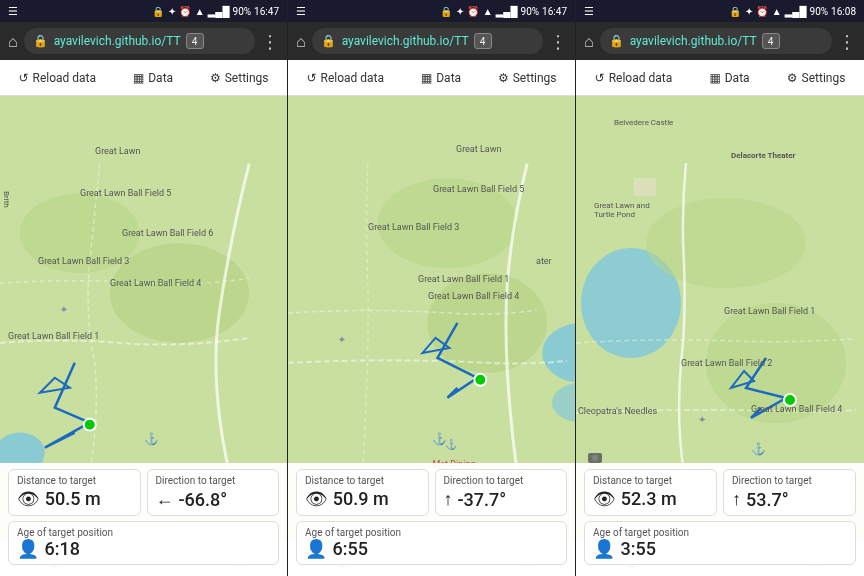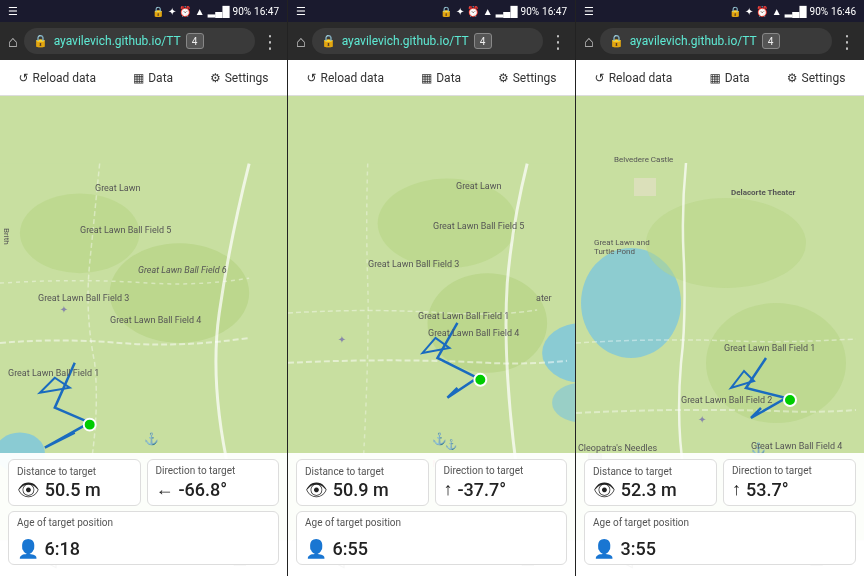--- a/index.html
+++ b/index.html
@@ -448,7 +448,7 @@
       <span>▲</span>
       <span>▂▄█</span>
       <span>90%</span>
-      <span>16:46</span>
+      <span>16:08</span>
     </div>
   </div>
 

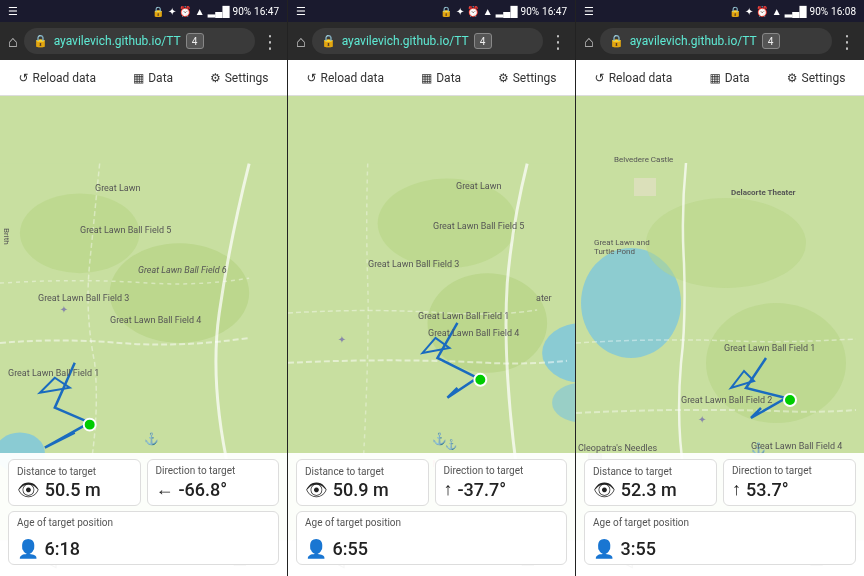--- a/index.html
+++ b/index.html
@@ -207,7 +207,6 @@
       color: #555;
       white-space: nowrap;
       pointer-events: none;
-      margin-top: 37px;
     }
   </style>
 </head>

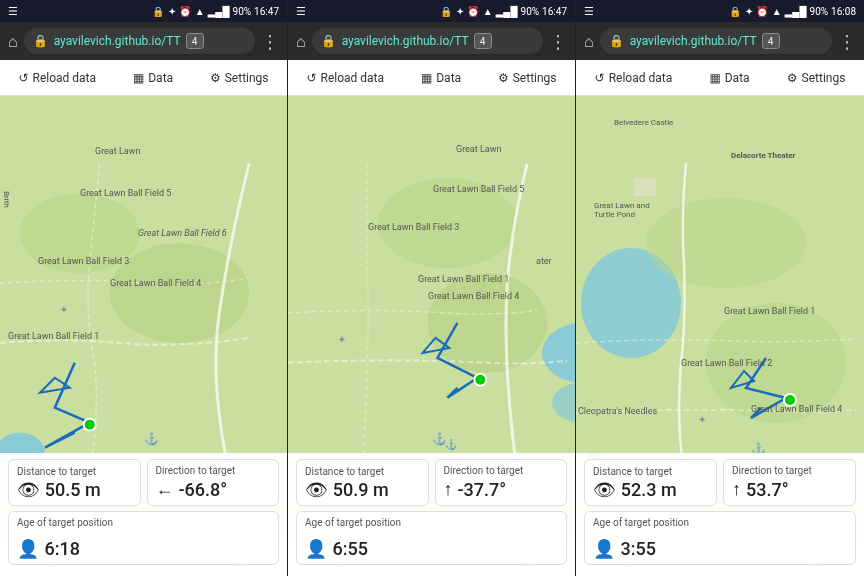--- a/index.html
+++ b/index.html
@@ -279,7 +279,7 @@
 
     <div class="map-label" style="top:50px; left:95px;">Great Lawn</div>
     <div class="map-label" style="top:92px; left:80px;">Great Lawn Ball Field 5</div>
-    <div class="map-label" style="top:132px; left:138px;font-style:italic;">Great Lawn Ball Field 6</div>
+    <div class="map-label" style="top:132px; left:122px;">Great Lawn Ball Field 6</div>
     <div class="map-label" style="top:160px; left:38px;">Great Lawn Ball Field 3</div>
     <div class="map-label" style="top:182px; left:110px;">Great Lawn Ball Field 4</div>
     <div class="map-label" style="top:235px; left:8px;">Great Lawn Ball Field 1</div>

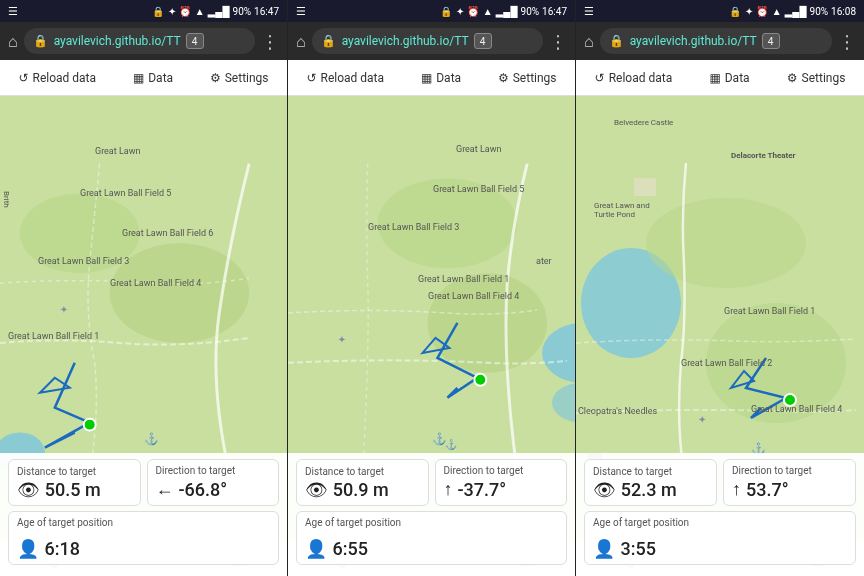--- a/index.html
+++ b/index.html
@@ -149,7 +149,6 @@
       flex-direction: column;
       align-items: flex-start;
       gap: 2px;
-      justify-content: center;
     }
     .info-card-label {
       font-size: 10px;

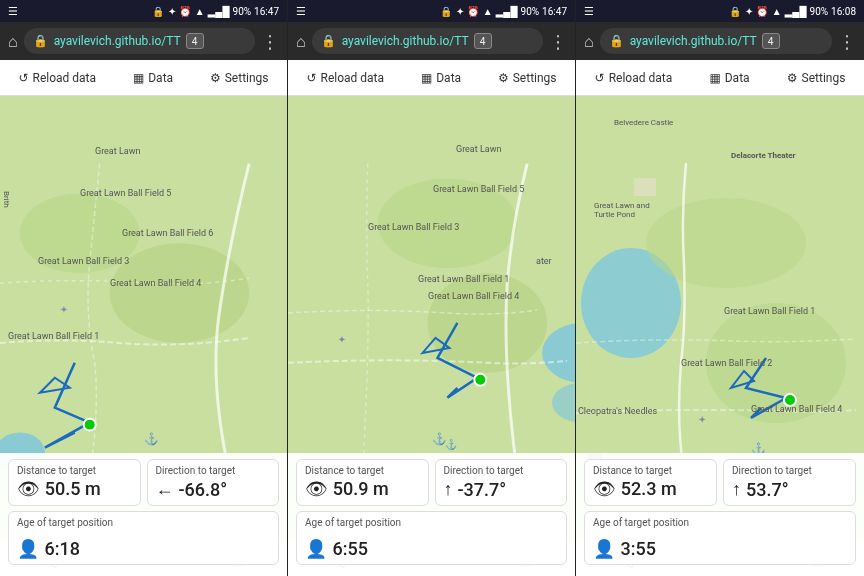--- a/index.html
+++ b/index.html
@@ -172,7 +172,7 @@
       display: flex;
       flex-direction: column;
       align-items: flex-start;
-      gap: 10px;
+      gap: 0;
     }
     .info-card-wide-value {
       display: flex;

